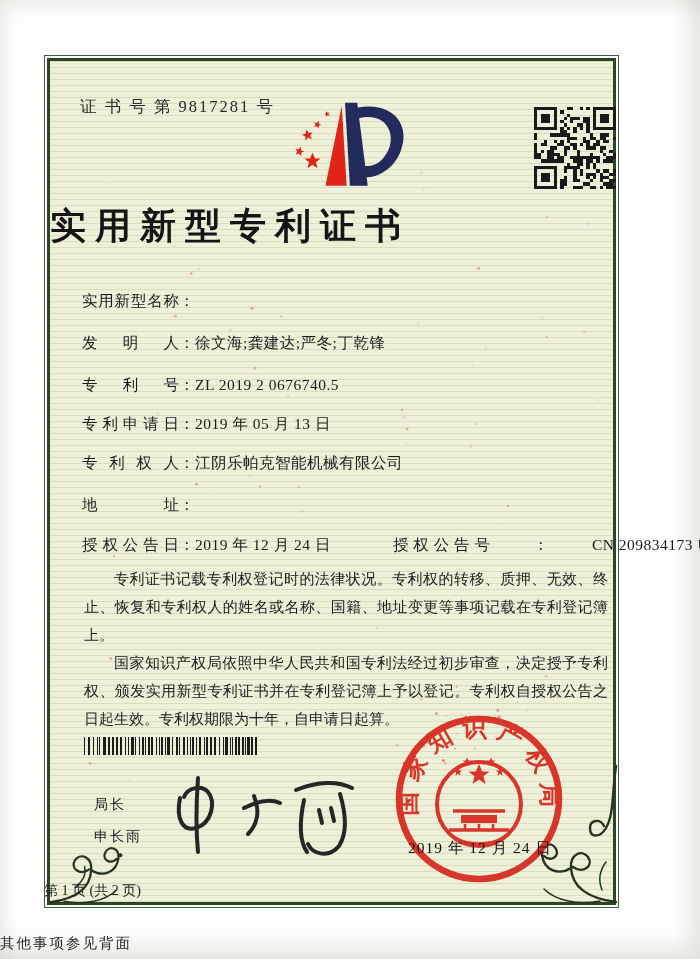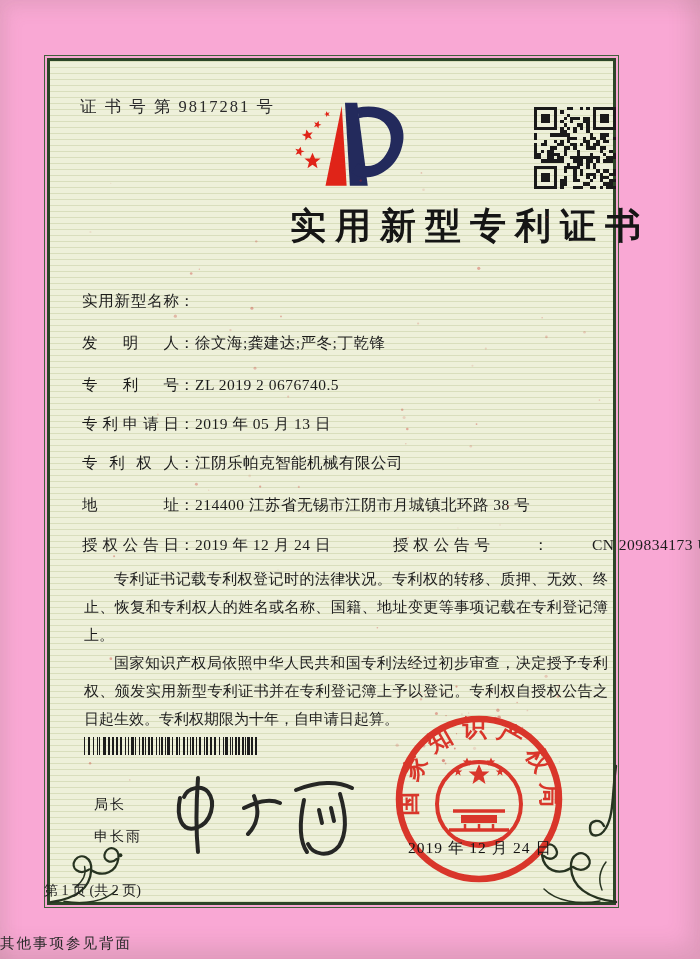--- a/index.html
+++ b/index.html
@@ -6,7 +6,7 @@
   body{background:#e8e6de;font-family:"Liberation Serif","DejaVu Serif",serif;}
   .page{
     position:relative;width:700px;height:959px;margin:0 auto;
-    background:#f9a8d4;
+    background:#ffffff;
     box-shadow:inset -10px -12px 22px rgba(95,85,60,.16), inset 8px 10px 16px rgba(120,110,90,.10);
     overflow:hidden;
   }

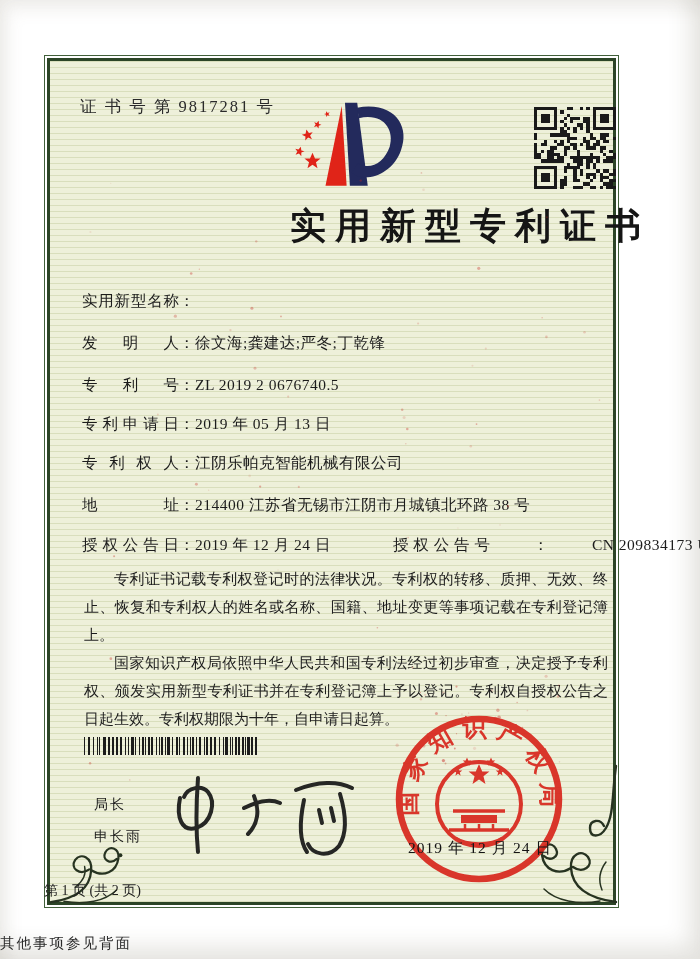--- a/index.html
+++ b/index.html
@@ -24,7 +24,7 @@
   }
   .abs{position:absolute;}
   .cert-no{left:80px;top:96px;font-size:16.5px;letter-spacing:2px;color:#2a2a2a;}
-  .title{left:50px;top:202px;width:600px;text-align:right;font-size:36px;font-weight:700;
+  .title{left:50px;top:202px;width:600px;text-align:left;font-size:36px;font-weight:700;
          letter-spacing:9px;color:#151515;}
   .field-row{left:82px;font-size:15.5px;color:#1c1c1c;display:flex;align-items:baseline;white-space:nowrap;}
   .flabel{display:inline-block;width:97px;text-align:justify;text-align-last:justify;}

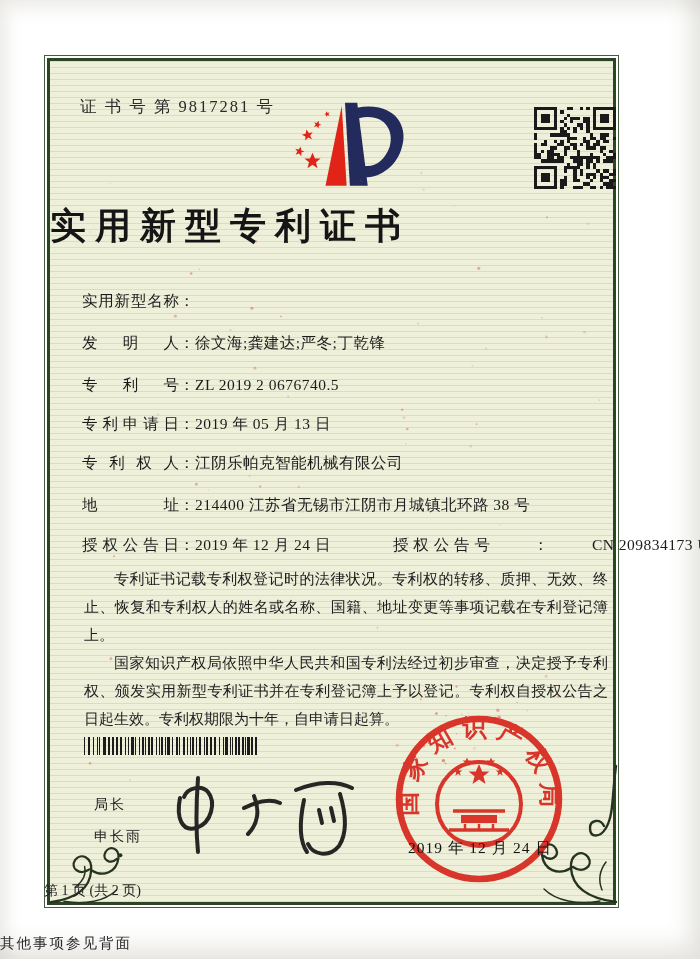--- a/index.html
+++ b/index.html
@@ -390,7 +390,6 @@
   <div class="abs field-row" style="top:495px;">
     <span class="flabel">地址</span>
       <span class="fcolon">：</span>
-      <span class="fvalue">214400 江苏省无锡市江阴市月城镇北环路 38 号</span>
   </div>
 
   <div class="abs field-row" style="top:535px;">

